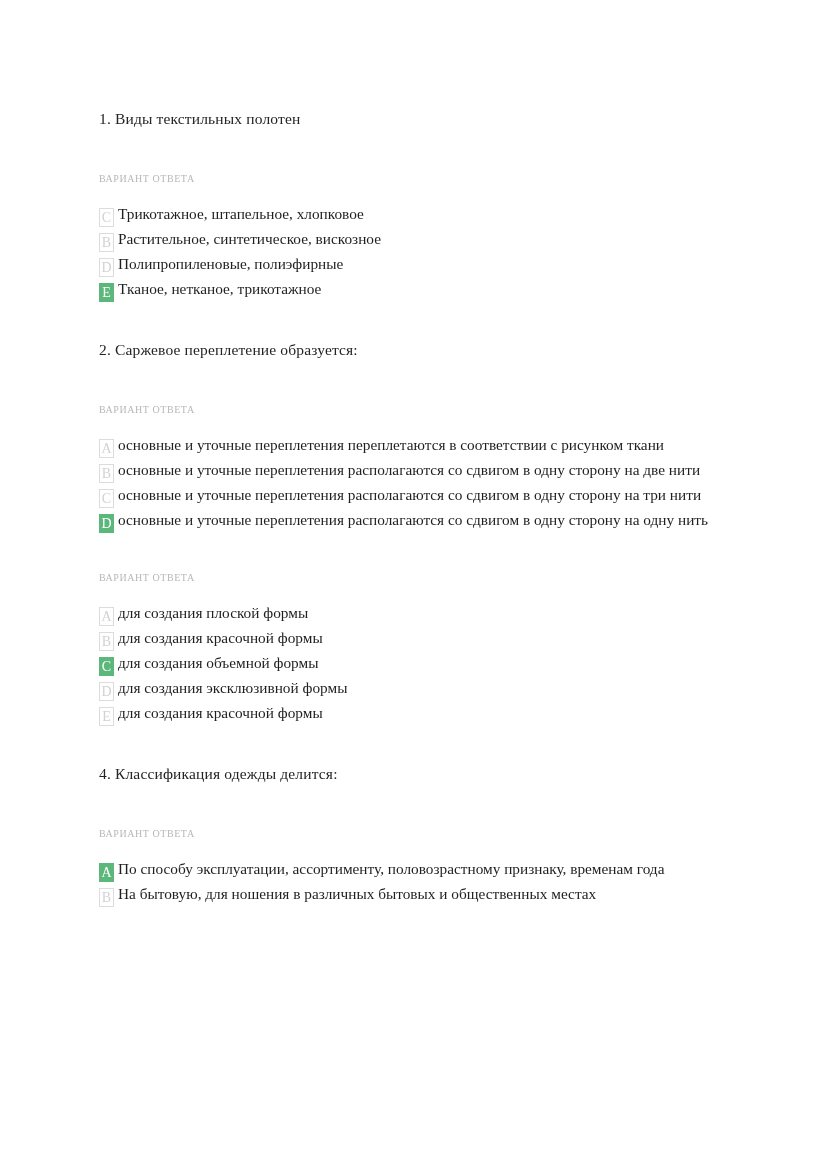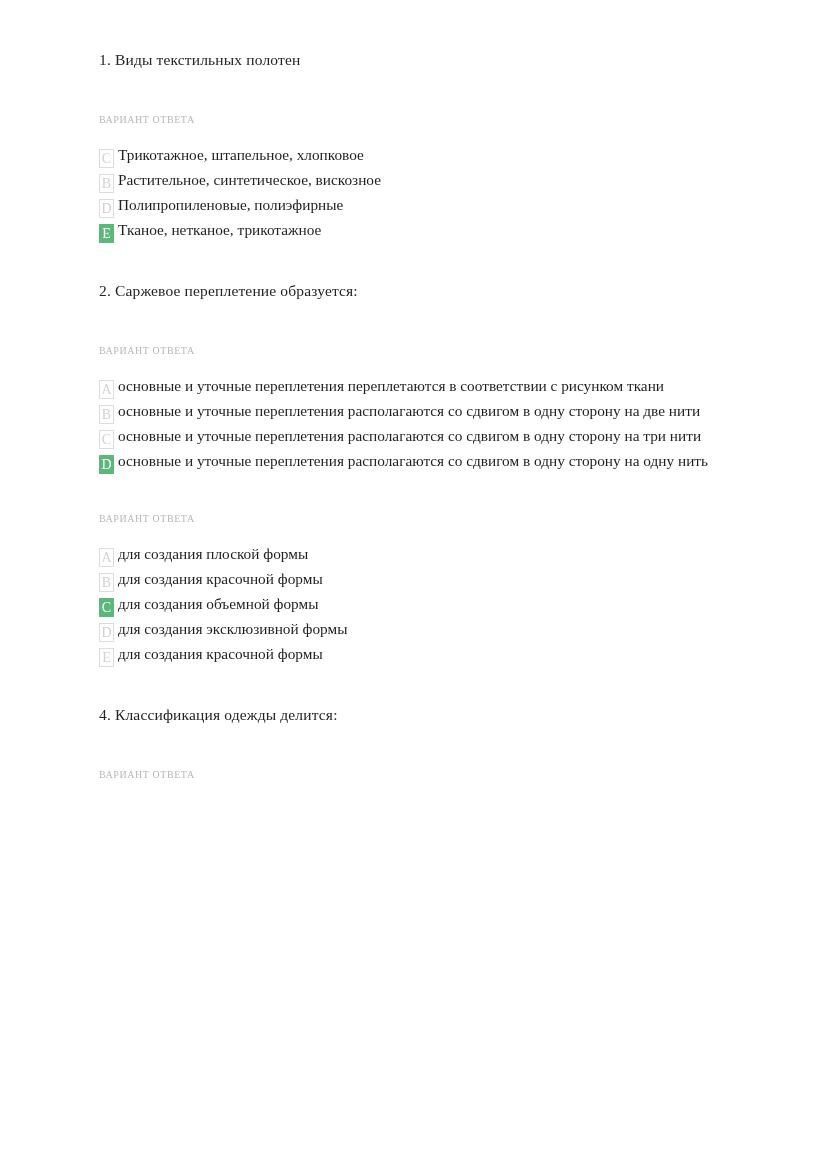--- a/index.html
+++ b/index.html
@@ -19,7 +19,7 @@
     position: relative;
     background: #ffffff;
     box-sizing: border-box;
-    padding: 50px 105px 0 99px;
+    padding: 109px 105px 0 99px;
   }
   .quiz {
     width: 625px;

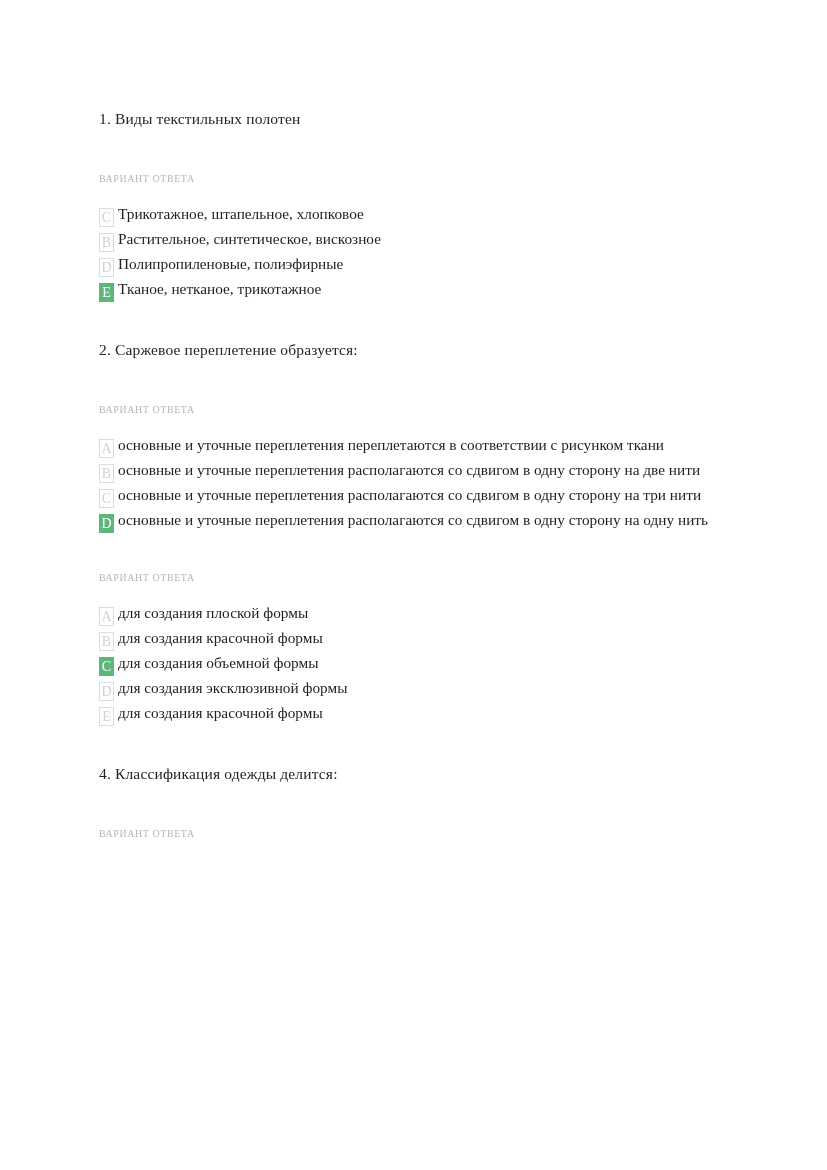--- a/index.html
+++ b/index.html
@@ -125,6 +125,10 @@
       <div class="question-block">
         <div class="question-title">4. Классификация одежды делится:</div>
         <div class="answer-label">ВАРИАНТ ОТВЕТА</div>
+        <ul class="options">
+          <li class="option"><span class="badge selected">A</span><span class="option-text">По способу эксплуатации, ассортименту, половозрастному признаку, временам года</span></li>
+          <li class="option"><span class="badge unselected">B</span><span class="option-text">На бытовую, для ношения в различных бытовых и общественных местах</span></li>
+        </ul>
       </div>
     </div>
 </div>

